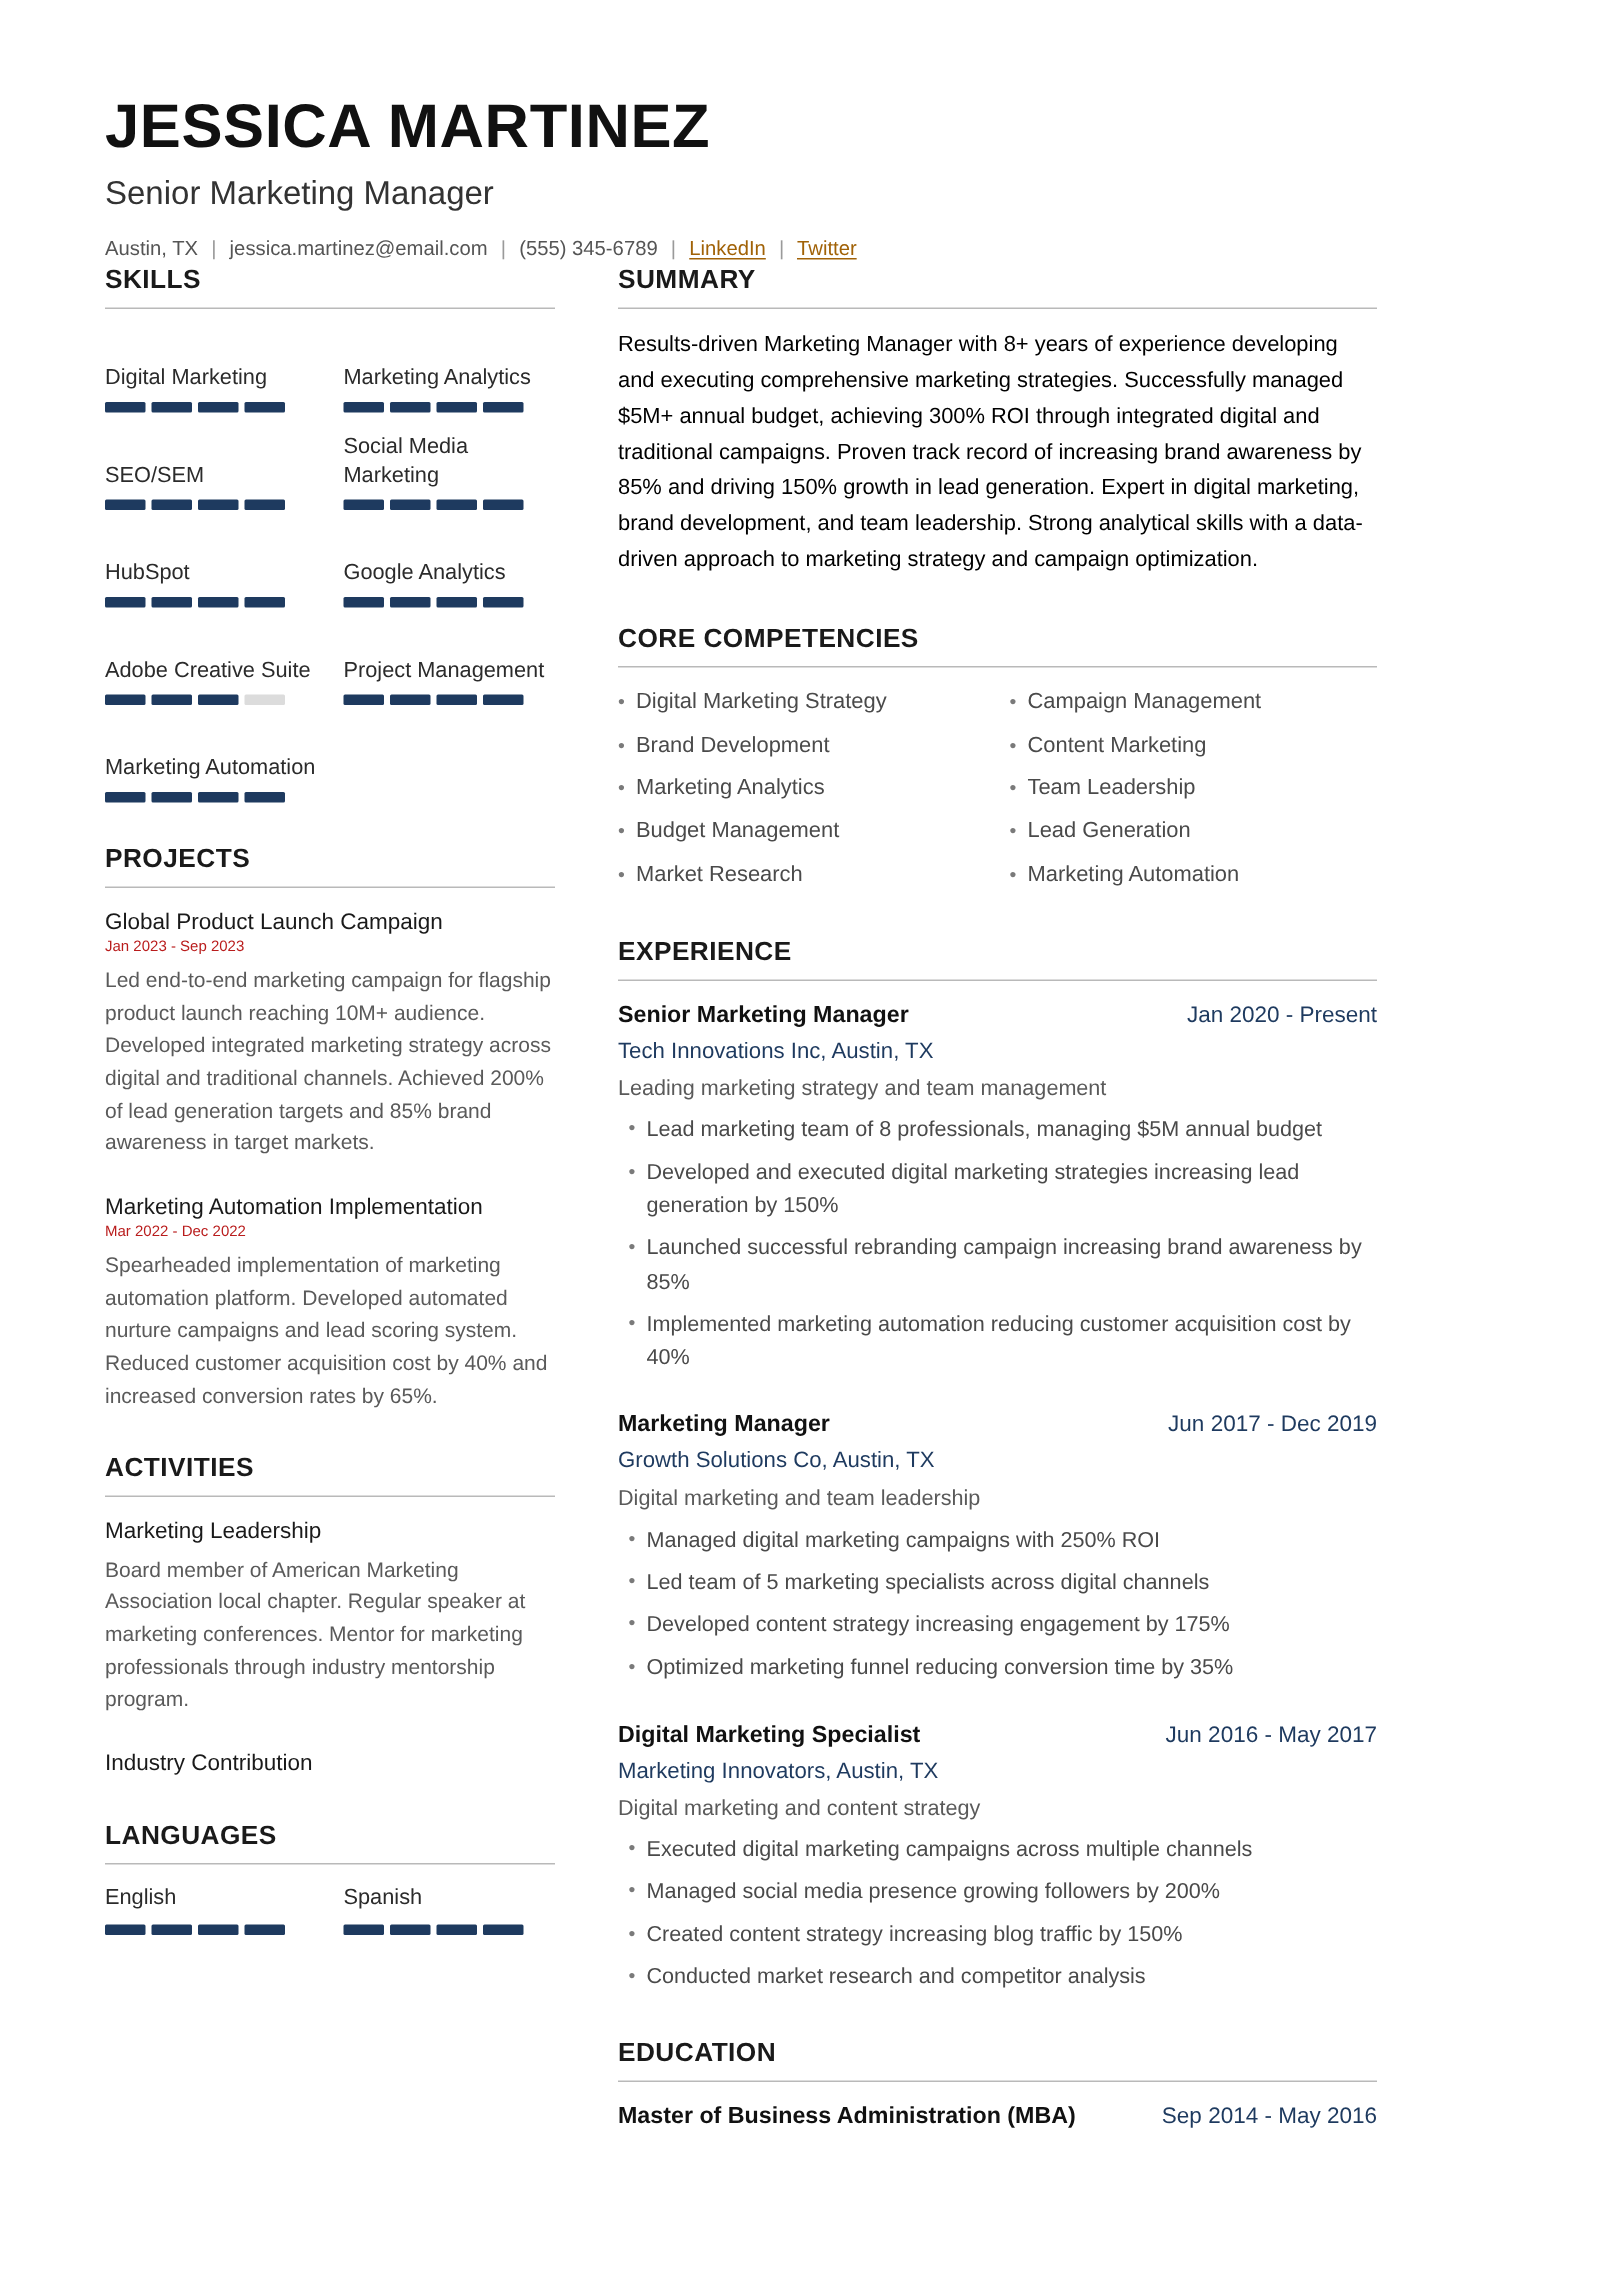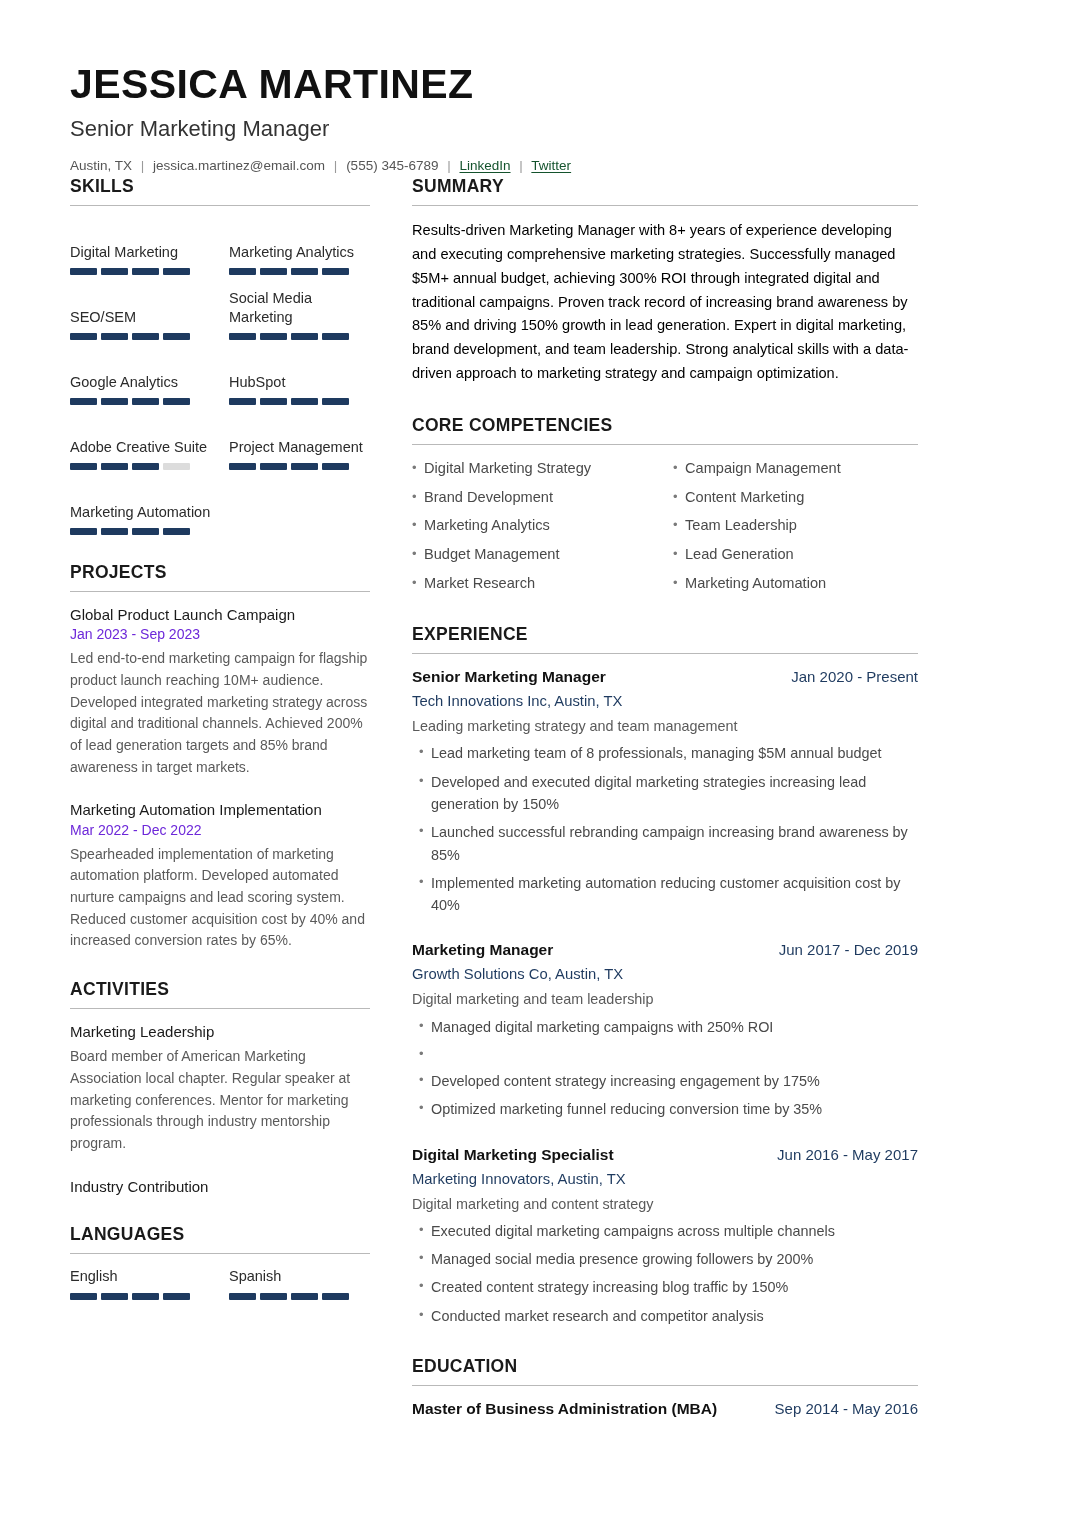--- a/index.html
+++ b/index.html
@@ -21,7 +21,7 @@
   .contact { font-size:13.5px; color:#555555; line-height:1.5; }
   .contact .sep { color:#9a9a9a; padding:0 5px; }
   .contact a, .contact .lnk {
-    color:#14532d; text-decoration:underline; text-underline-offset:2px;
+    color:#a16207; text-decoration:underline; text-underline-offset:2px;
   }
 
   

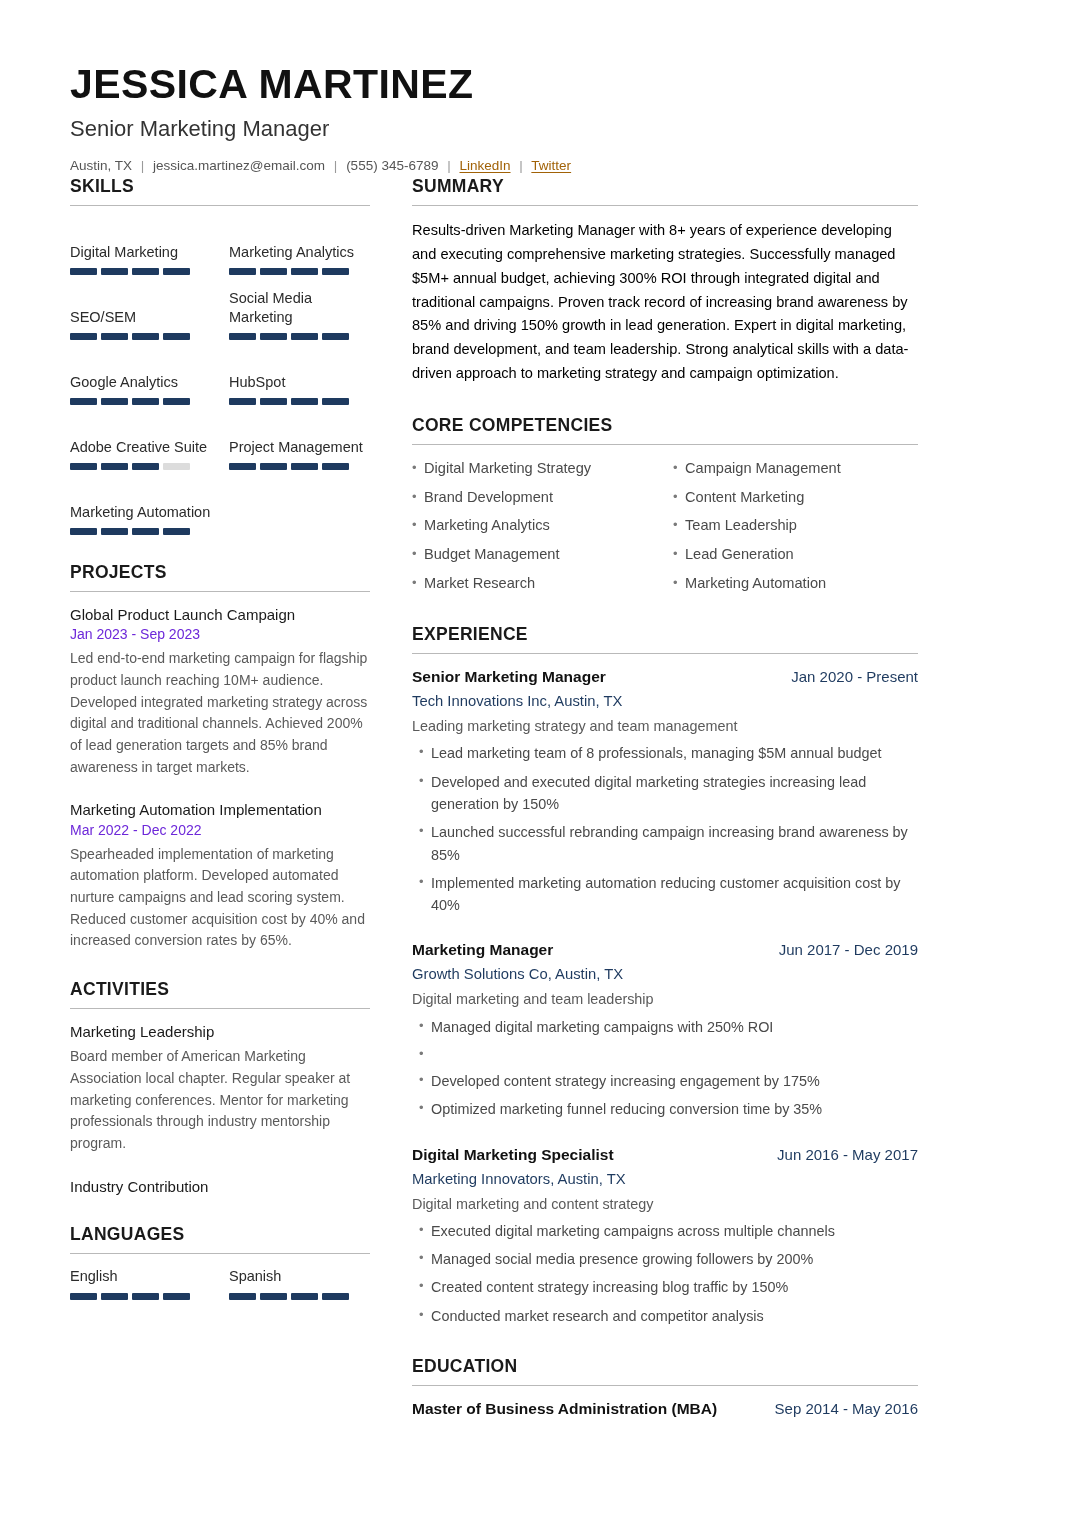--- a/index.html
+++ b/index.html
@@ -156,16 +156,16 @@
               </div>
             </div>
             <div class="skill">
+              <div class="skill-label">HubSpot</div>
+              <div class="bars">
+                <span class="bar on"></span>
+                <span class="bar on"></span>
+                <span class="bar on"></span>
+                <span class="bar on"></span>
+              </div>
+            </div>
+            <div class="skill">
               <div class="skill-label">Google Analytics</div>
-              <div class="bars">
-                <span class="bar on"></span>
-                <span class="bar on"></span>
-                <span class="bar on"></span>
-                <span class="bar on"></span>
-              </div>
-            </div>
-            <div class="skill">
-              <div class="skill-label">HubSpot</div>
               <div class="bars">
                 <span class="bar on"></span>
                 <span class="bar on"></span>

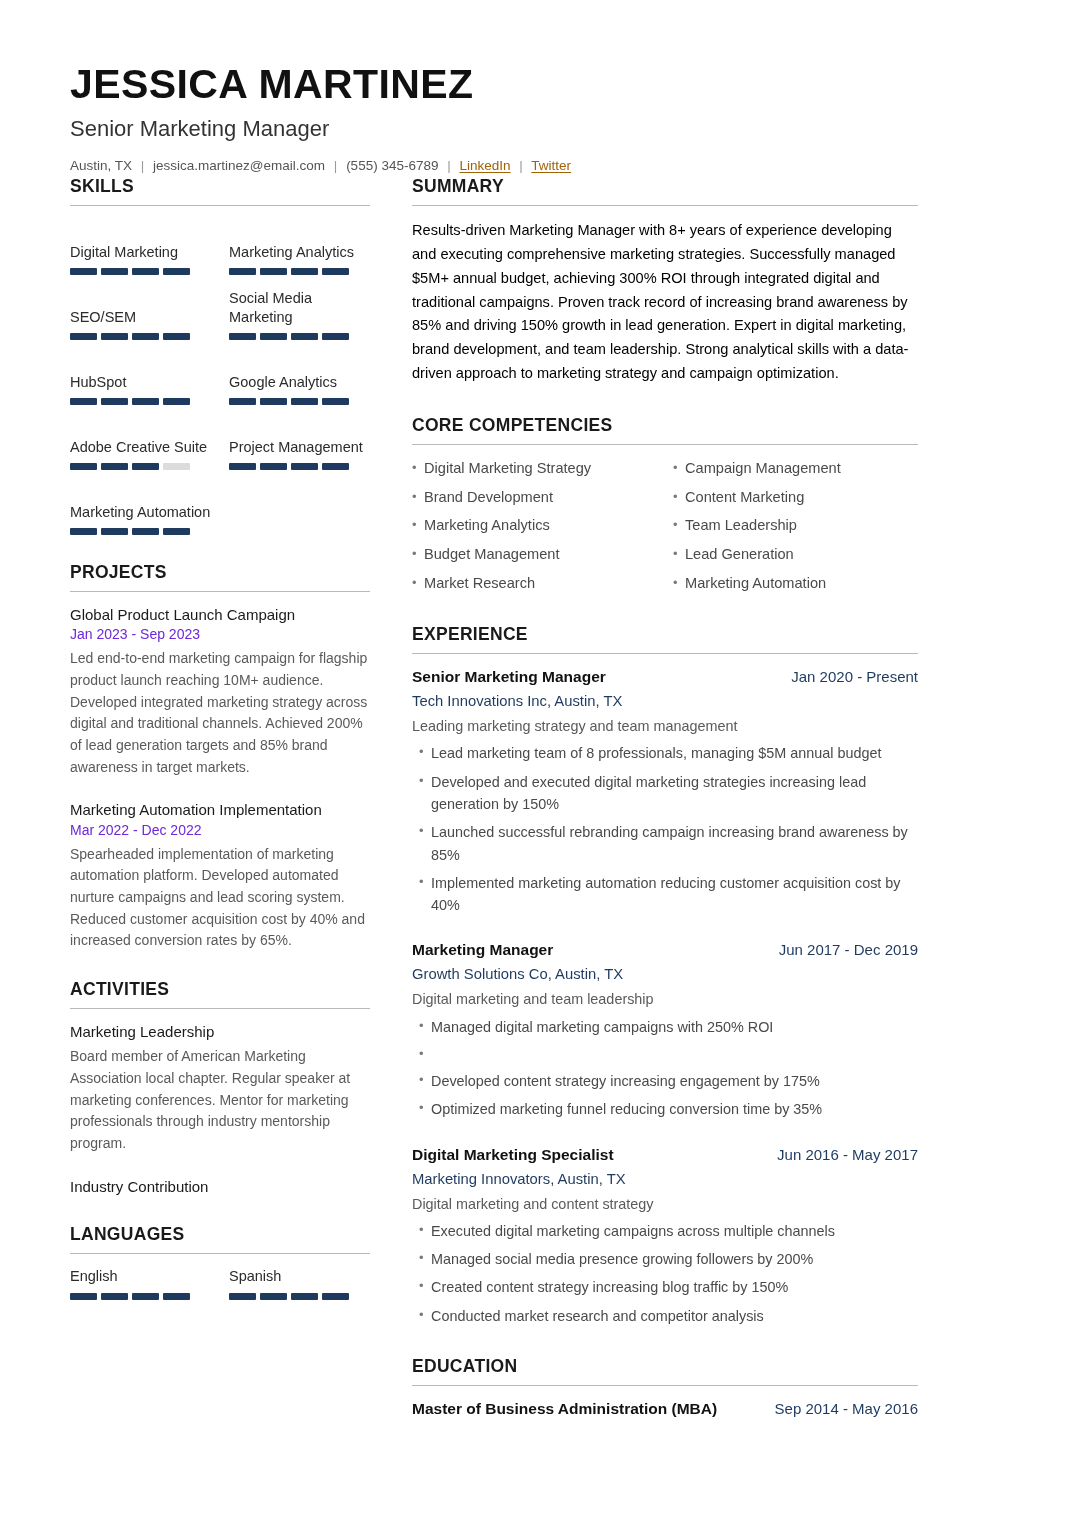--- a/index.html
+++ b/index.html
@@ -57,7 +57,7 @@
   
   .blk + .blk { margin-top:22px; }
   .blk-title { font-size:15px; color:#1a1a1a; line-height:1.35; }
-  .blk-date { font-size:14px; color:#6d28d9; line-height:1.35; }
+  .blk-date { font-size:10px; color:#b91c1c; line-height:1.35; }
   .blk-desc { font-size:14px; color:#5a5a5a; line-height:1.55; margin-top:4px; }
 
   

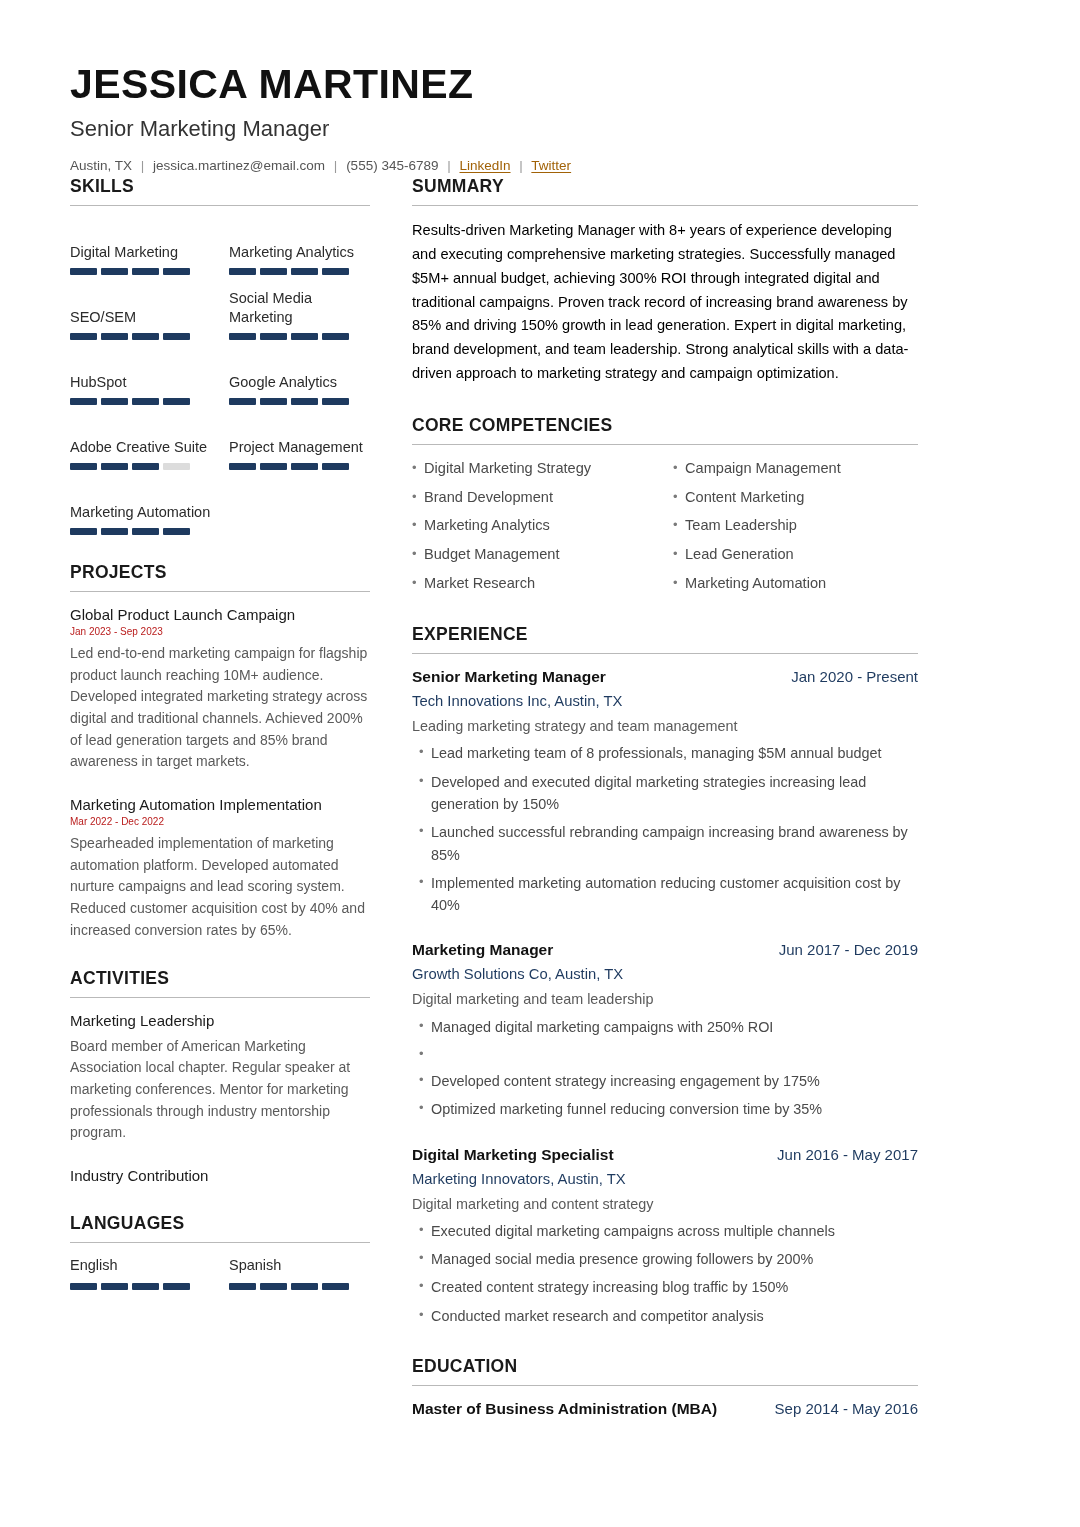--- a/index.html
+++ b/index.html
@@ -356,6 +356,7 @@
                 </div>
                 <div class="job-li">
                   <span class="dot">•</span>
+                  <span>Led team of 5 marketing specialists across digital channels</span>
                 </div>
                 <div class="job-li">
                   <span class="dot">•</span>

